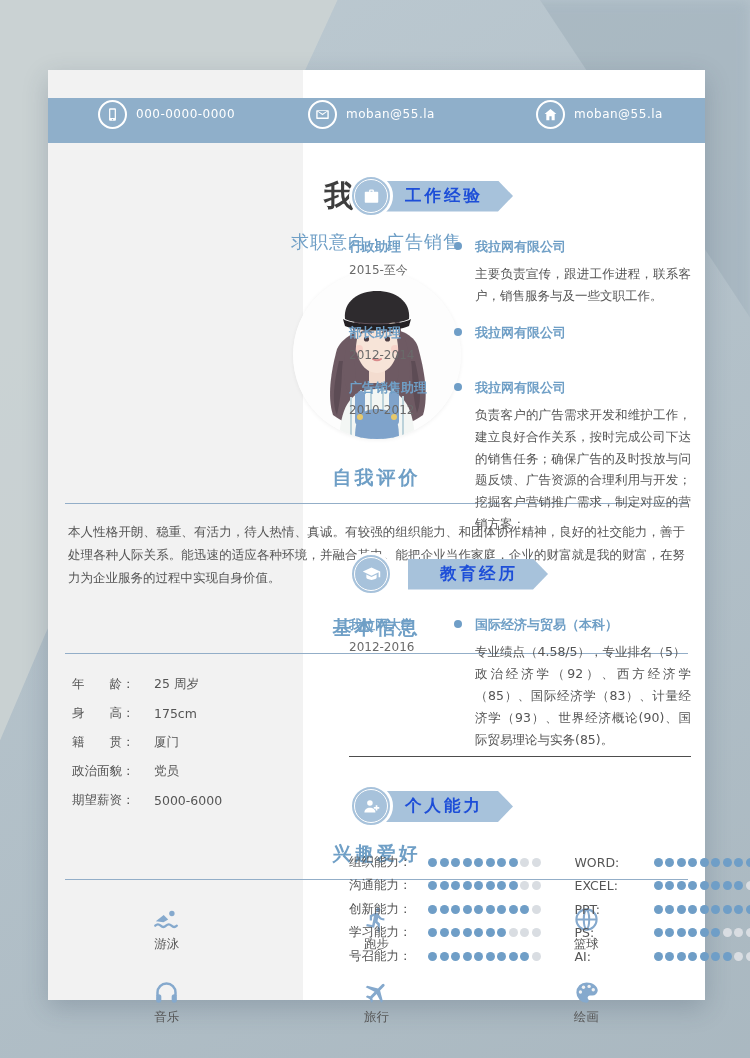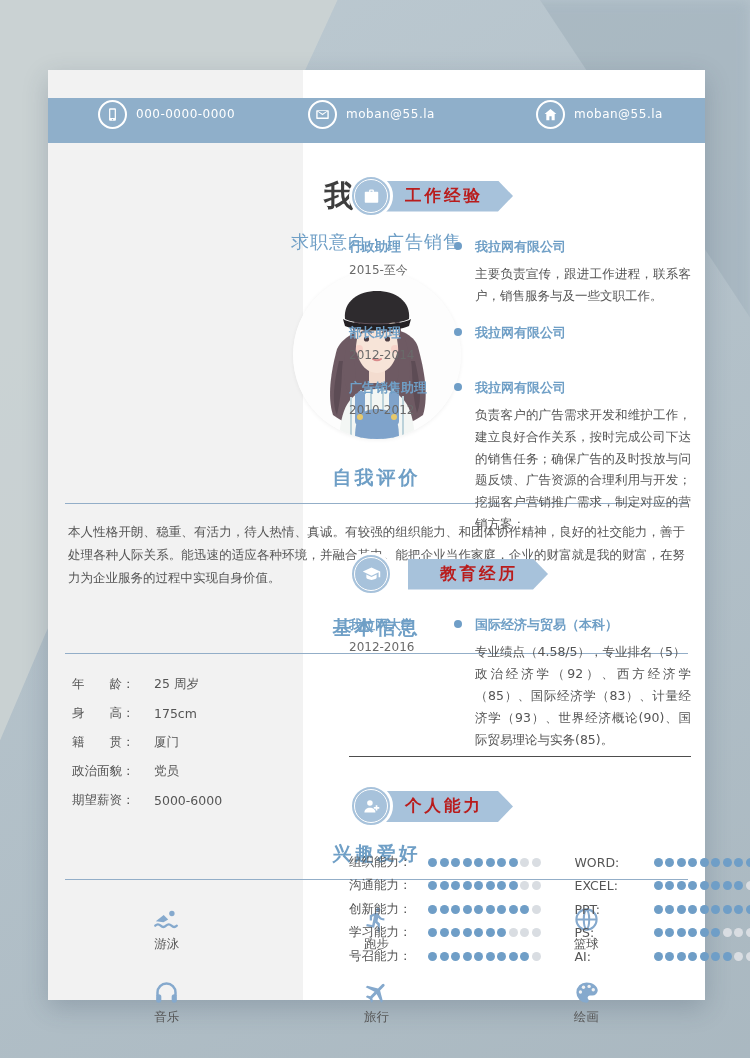--- a/index.html
+++ b/index.html
@@ -68,7 +68,7 @@
   .sec-ribbon{margin-left:-20px;height:31px;background:var(--accent-light);
     display:flex;align-items:center;padding:0 30px 0 32px;
     clip-path:polygon(0 0,calc(100% - 15px) 0,100% 50%,calc(100% - 15px) 100%,0 100%);}
-  .sec-ribbon span{color:#b91c1c;font-size:16.5px;font-weight:bold;letter-spacing:3px;white-space:nowrap;}
+  .sec-ribbon span{color:#1d4ed8;font-size:16.5px;font-weight:bold;letter-spacing:3px;white-space:nowrap;}
 
   .entries{margin-top:20px;}
   .entry{display:flex;margin-bottom:17px;}

